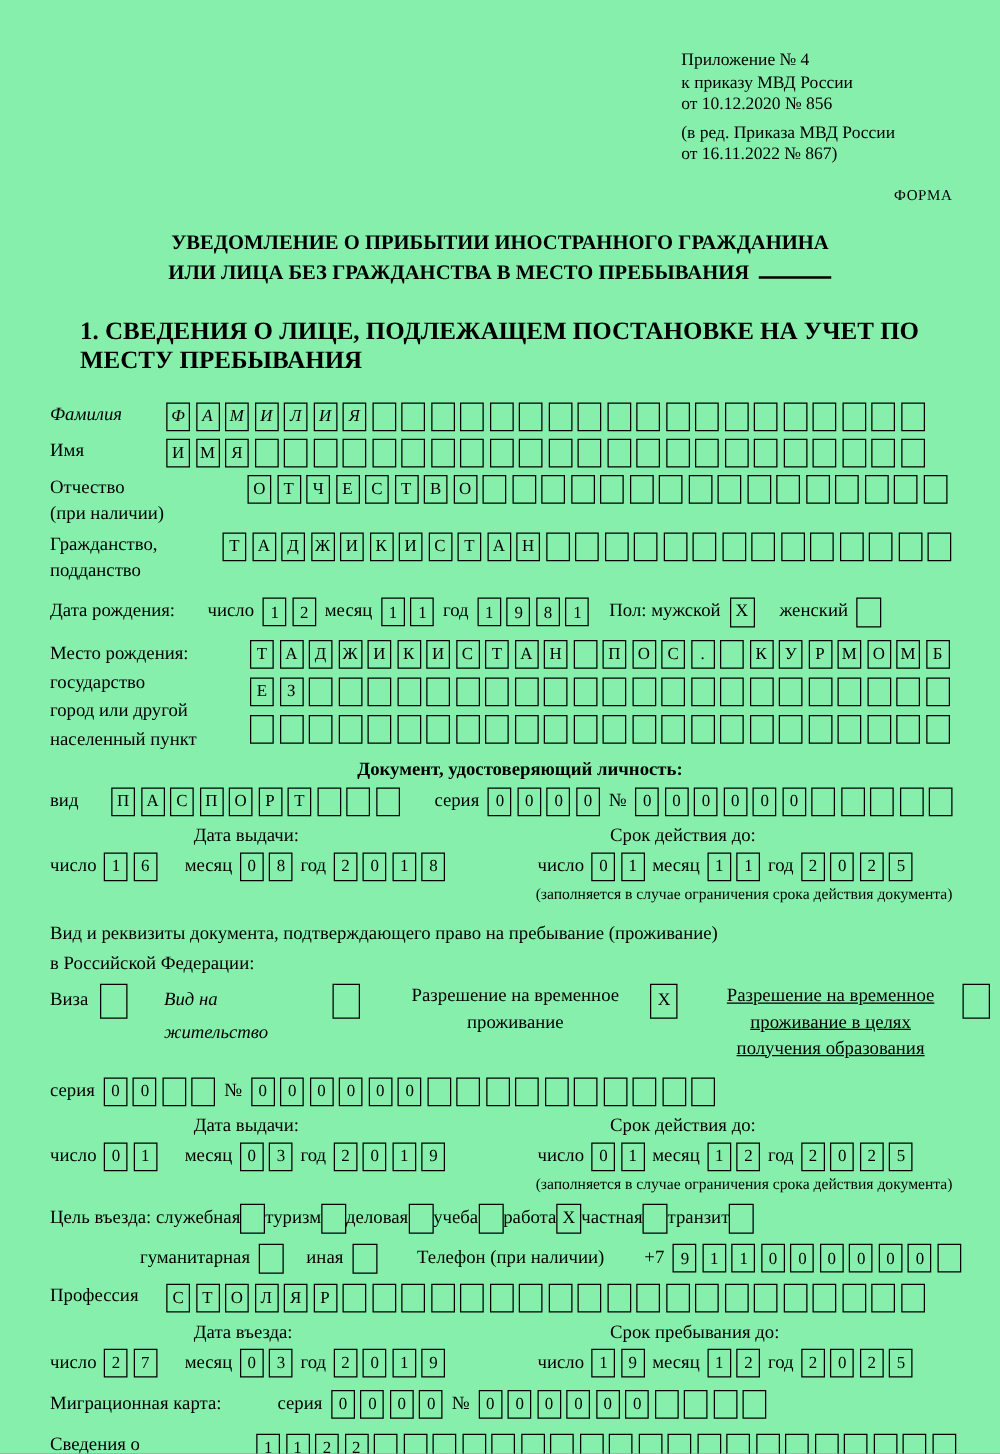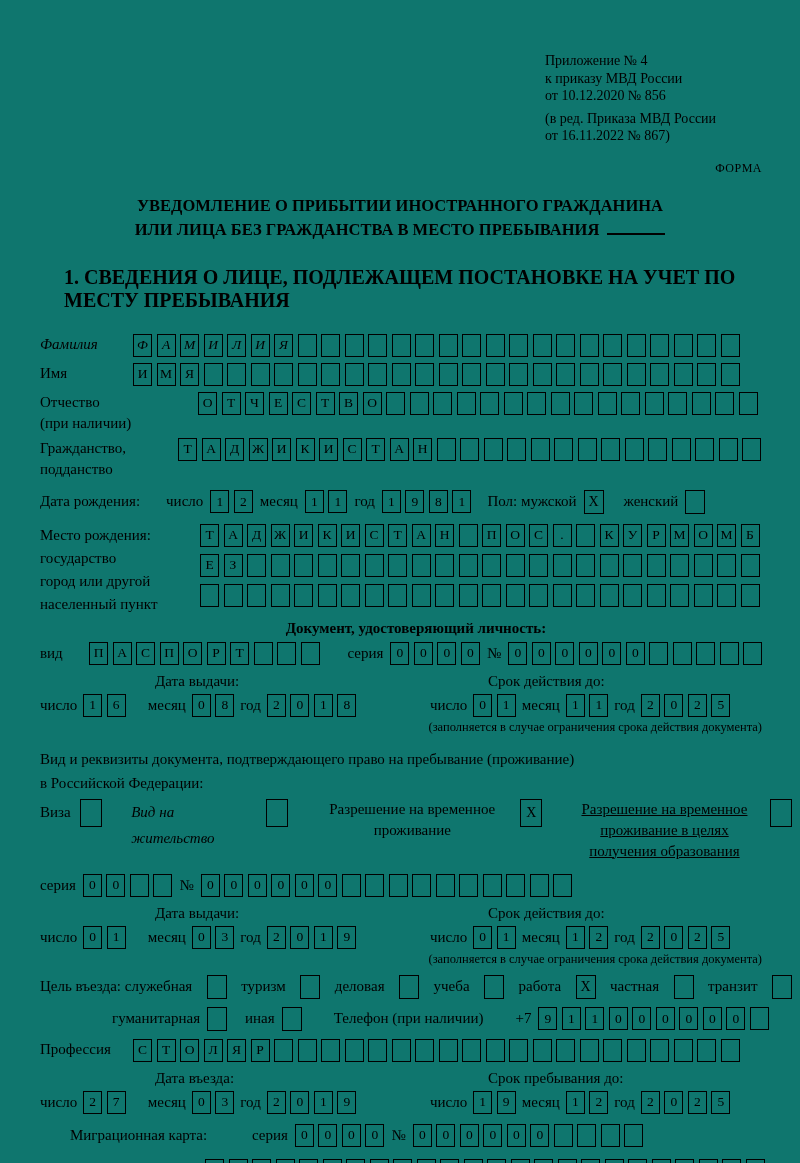--- a/index.html
+++ b/index.html
@@ -4,10 +4,10 @@
 <style>
   html,body{margin:0;padding:0;background:#888;}
   .page{
-    width:800px;height:1163px;background:#0f766e;color:#000;
+    width:800px;height:1163px;background:#86efac;color:#000;
     font-family:"Liberation Serif","DejaVu Serif",serif;
     font-size:15px;position:relative;box-sizing:border-box;
-    padding-top:52px;overflow:hidden;margin:0 auto;
+    padding-top:40px;overflow:hidden;margin:0 auto;
   }
   .hdr{margin-left:545px;line-height:17.5px;font-size:14px;}
   .hdr .amend{margin-top:5px;}

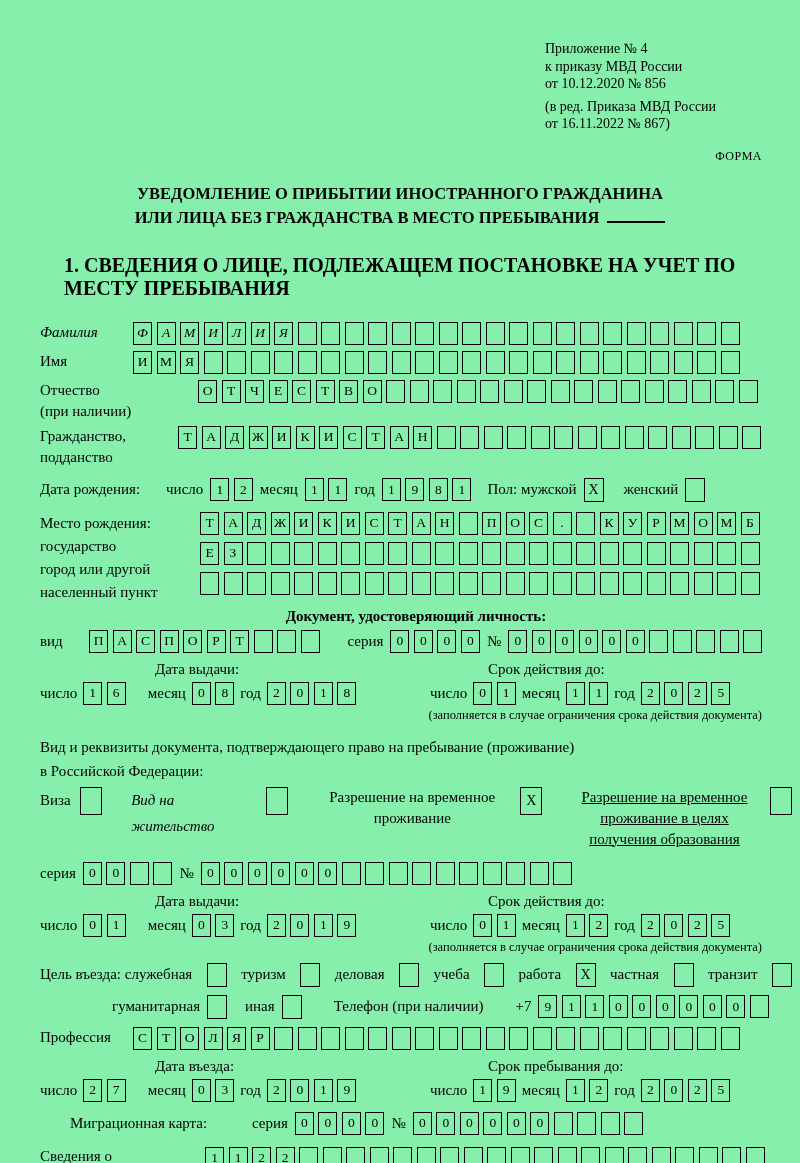--- a/index.html
+++ b/index.html
@@ -505,7 +505,7 @@
     </div>
     <div class="note">(заполняется в случае ограничения срока действия документа)</div>
 
-    <div class="inrow" style="margin-top:8px;gap:0;justify-content:space-between;">
+    <div class="inrow" style="margin-top:8px;gap:0;">
       <span>Цель въезда: служебная</span>
       <span class="cb cb-sm"></span>
       <span>туризм</span>

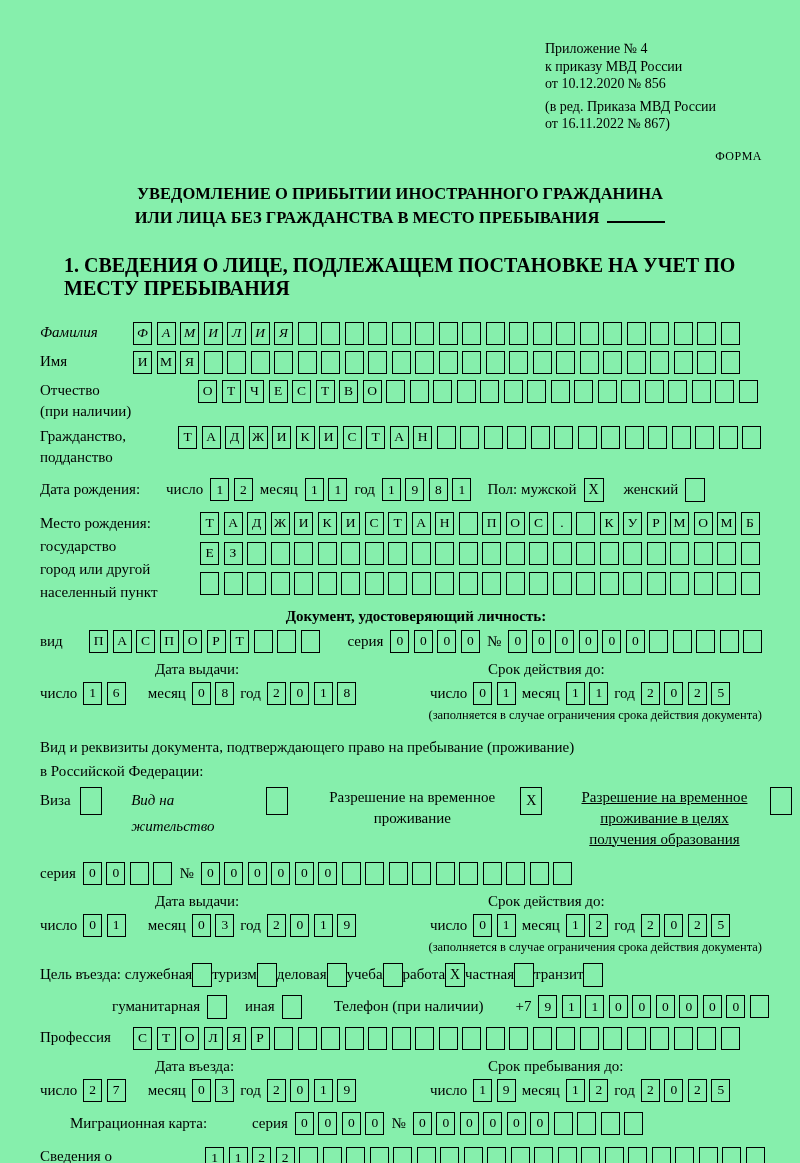--- a/index.html
+++ b/index.html
@@ -627,7 +627,7 @@
       </div>
     </div>
 
-    <div class="inrow" style="margin-top:10px;margin-left:30px;">
+    <div class="inrow" style="margin-top:10px;">
       <span style="width:175px;">Миграционная карта:</span>
       <span>серия</span>
       <span class="boxes">

